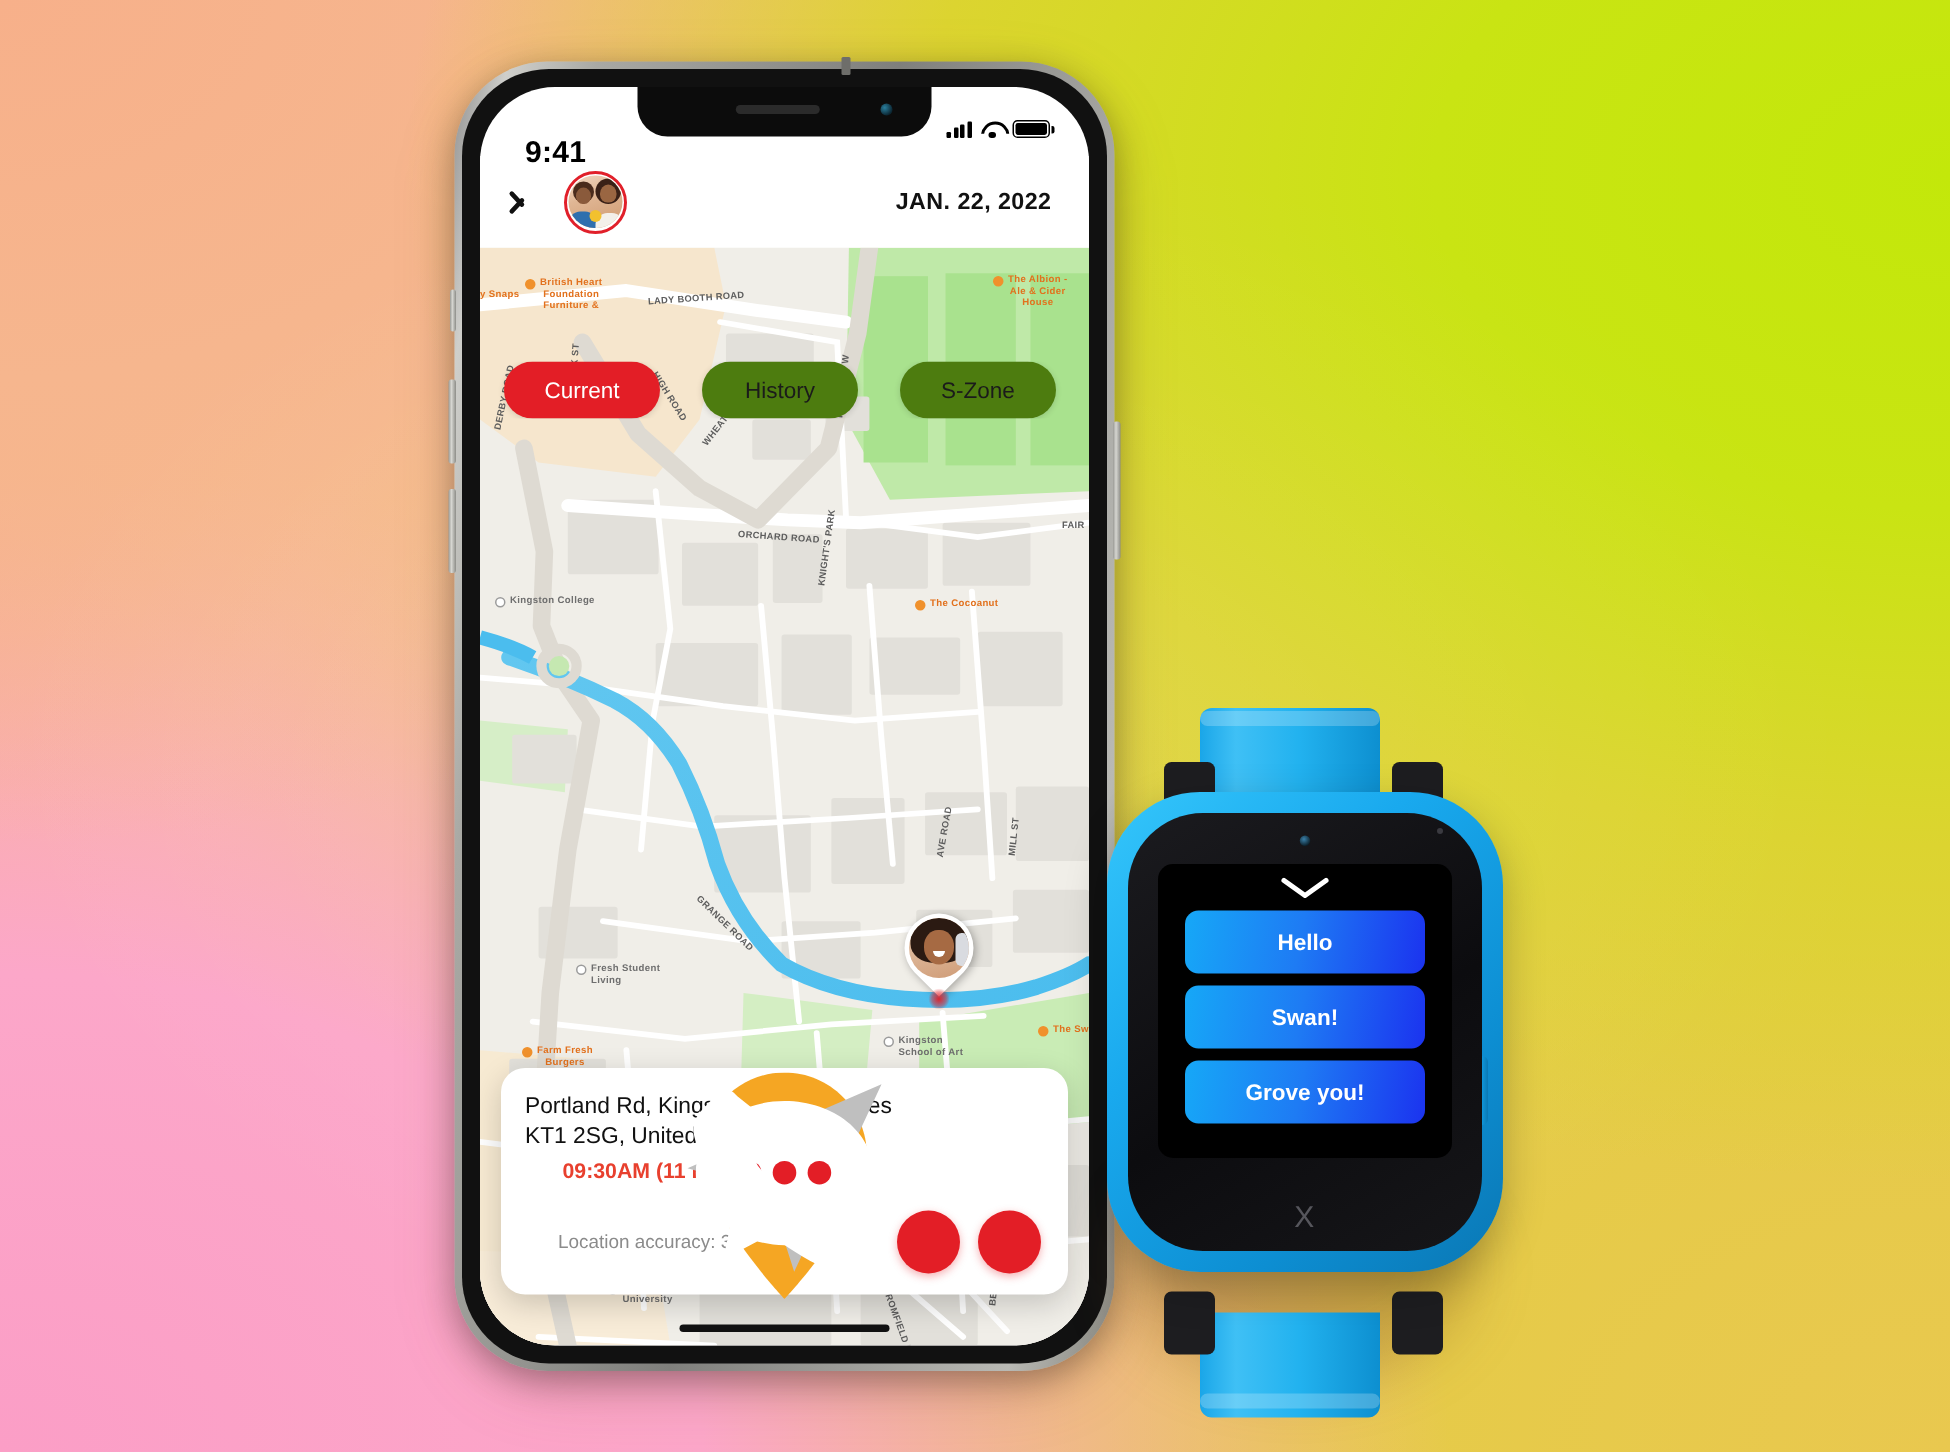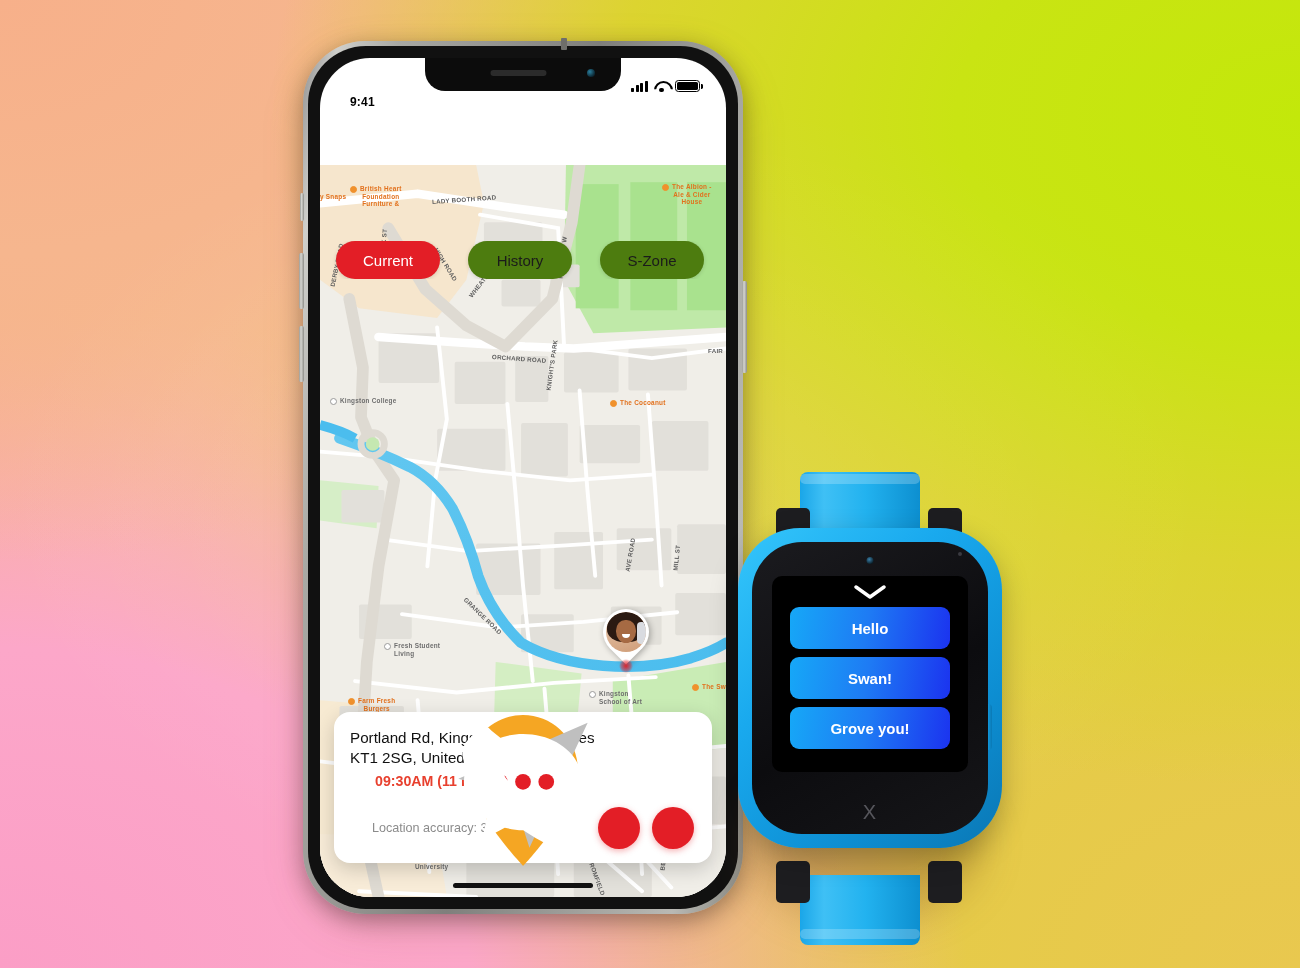--- a/index.html
+++ b/index.html
@@ -99,7 +99,7 @@
     padding: 10px 26px 0 30px;
     z-index: 5; color: #000;
   }
-  .clock { font-size: 12px; font-weight: 700; letter-spacing: .2px; margin-top: 32px; }
+  .clock { font-size: 20px; font-weight: 700; letter-spacing: .2px; margin-top: 32px; }
   .status-icons { display: flex; align-items: center; gap: 6px; }
   .bars { display: flex; align-items: flex-end; gap: 1.6px; height: 11px; }
   .bars i { display: block; width: 3px; background: #000; border-radius: .8px; }

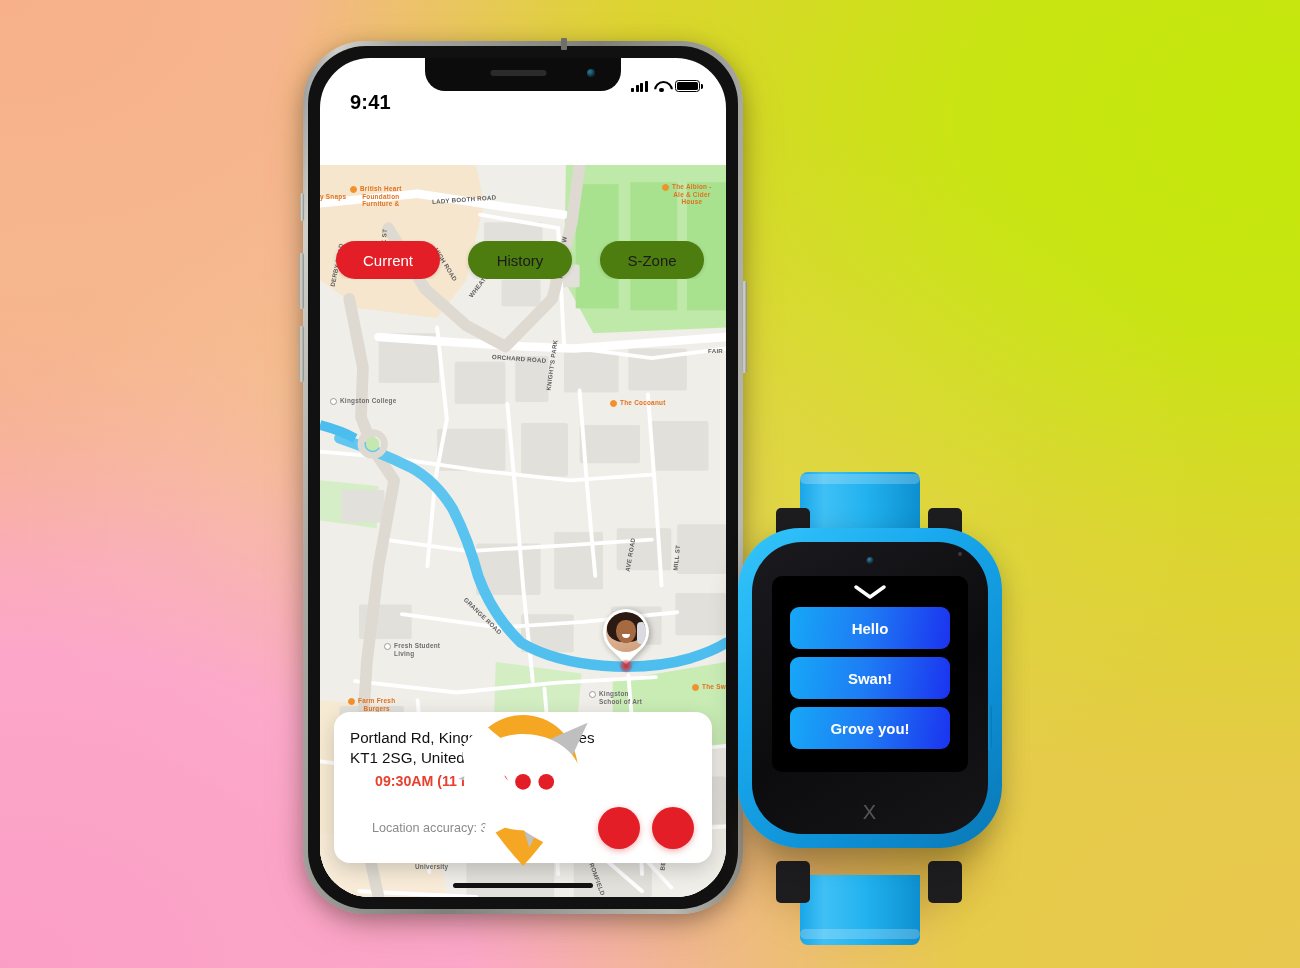--- a/index.html
+++ b/index.html
@@ -375,6 +375,21 @@
             </div>
           </div>
 
+          <div class="app-header">
+            <div class="back-chevron"></div>
+            <div class="avatar-top">
+              <div class="ph">
+                <span class="h1"></span>
+                  <span class="f1"></span>
+                <span class="h2"></span>
+                  <span class="f2"></span>
+                <span class="b1"></span>
+                  <span class="b2"></span>
+                  <span class="y"></span>
+              </div>
+            </div>
+            <div class="header-date">JAN. 22, 2022</div>
+          </div>
 
           <div class="map">
             <svg viewBox="0 0 416 766" preserveAspectRatio="none">

